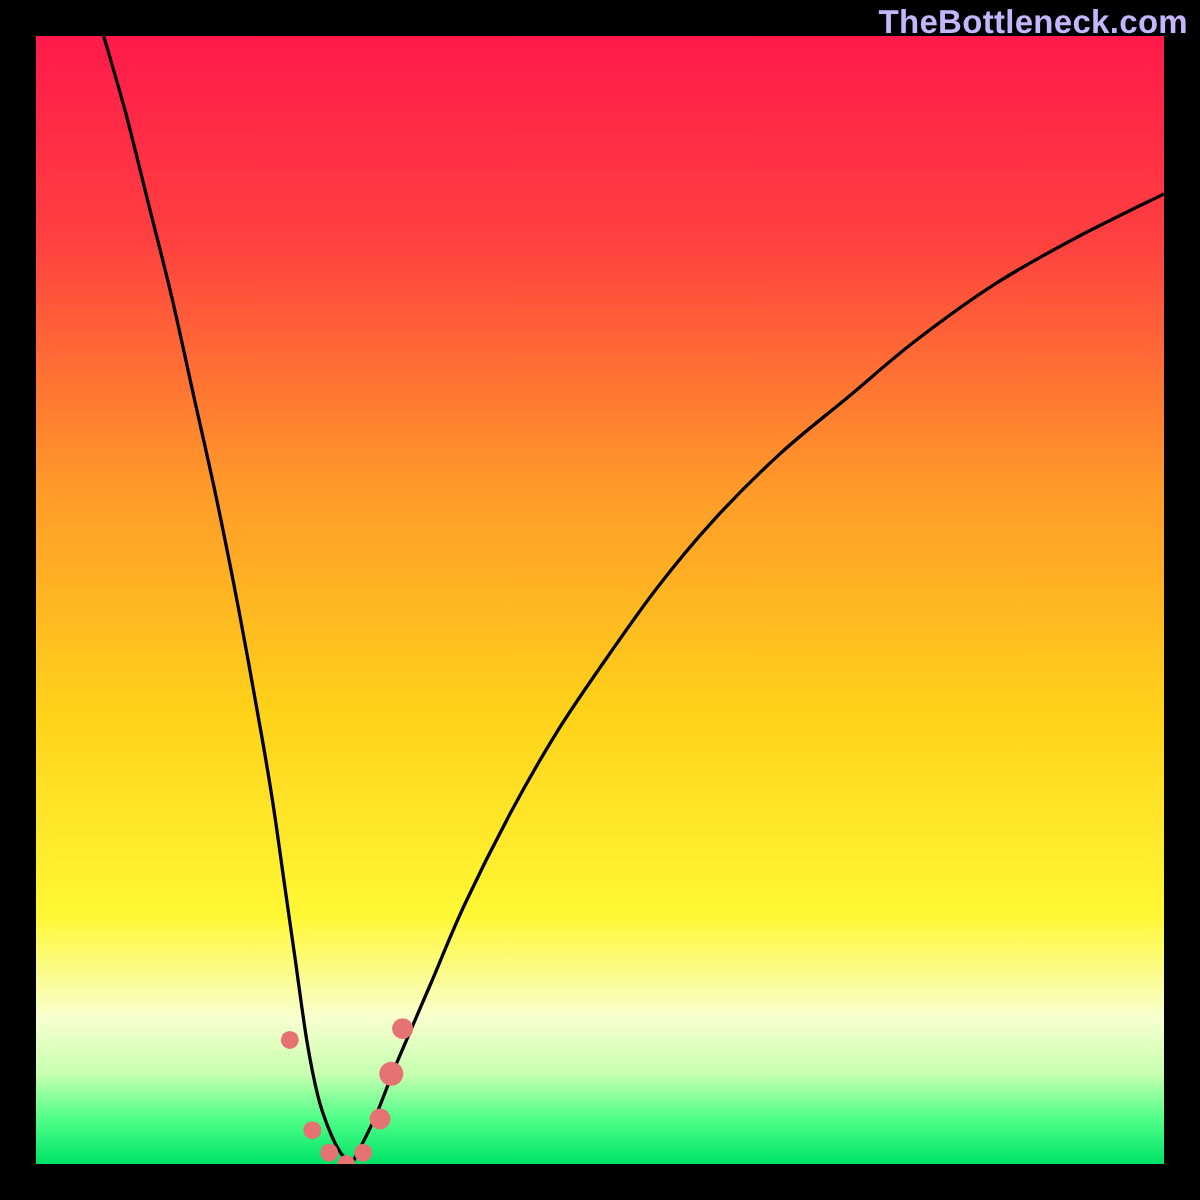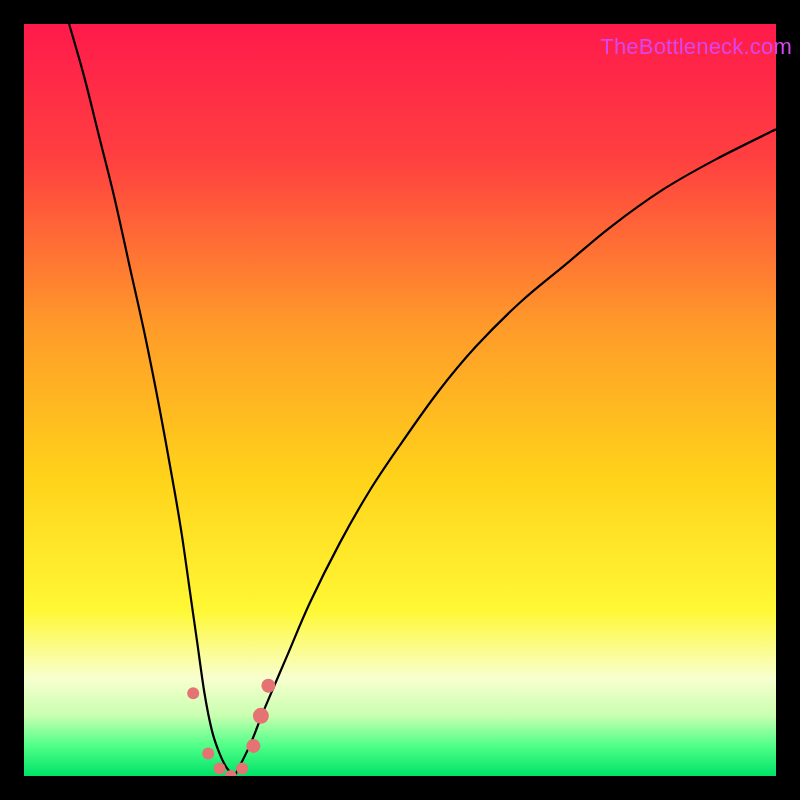--- a/index.html
+++ b/index.html
@@ -30,11 +30,10 @@
     position: absolute;
     top: 2px;
     right: 8px;
-    color: #d946ef;
+    color: #c4b5fd;
     font-size: 22px;
     letter-spacing: 0.2px;
-    font-weight: 400;
-    margin-top: 32px;
+    font-weight: 700;
   }
 </style>
 </head>

